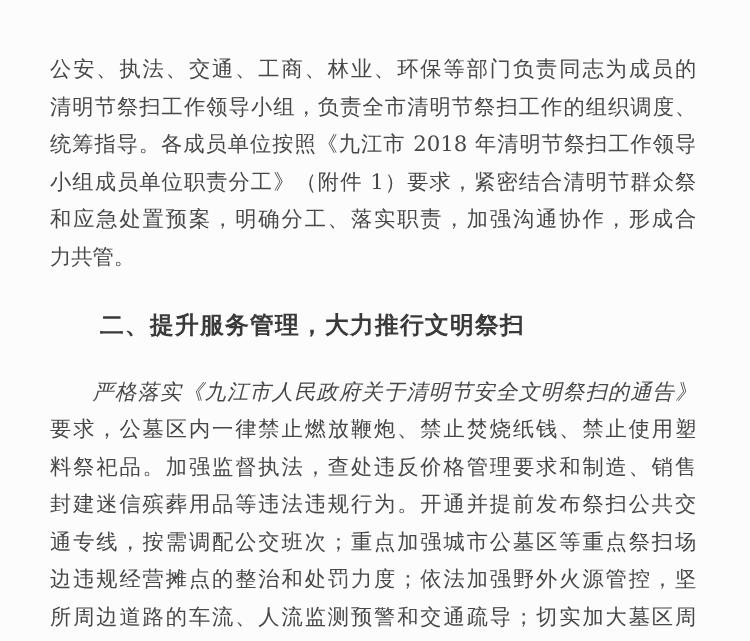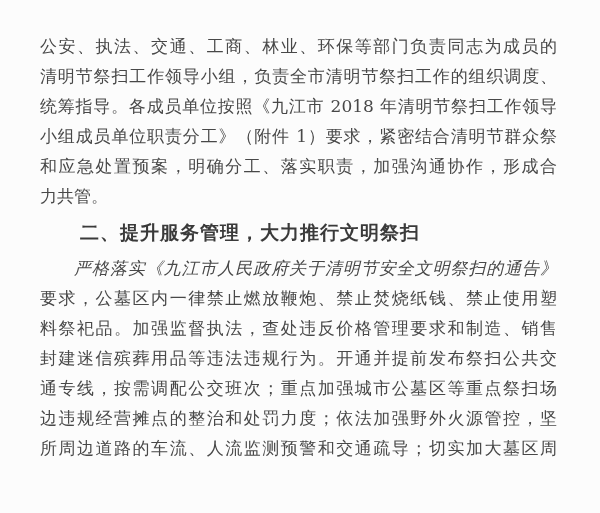--- a/index.html
+++ b/index.html
@@ -17,7 +17,7 @@
   .page {
     width: 600px;
     height: 513px;
-    padding: 31px 43px 0 40px;
+    padding: 41px 43px 0 40px;
     background: var(--background);
     font-family: "DejaVu Serif", "Liberation Serif", serif;
     color: var(--text);

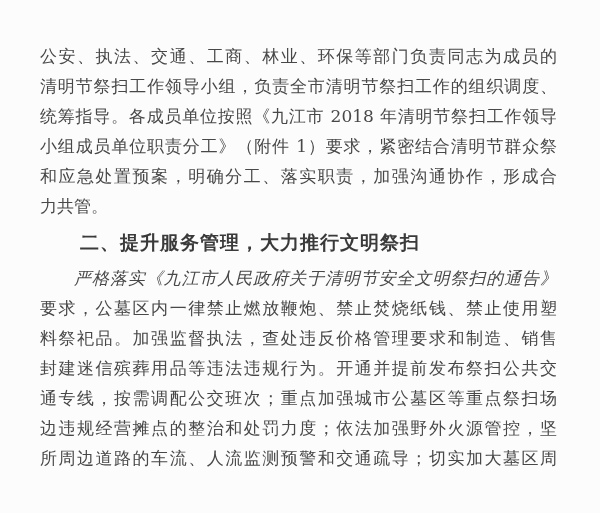--- a/index.html
+++ b/index.html
@@ -45,7 +45,7 @@
     font-size: 19px;
     height: 30px;
     line-height: 30px;
-    margin: 6px 0;
+    margin: 24px 0;
     padding-left: 40px;
     color: var(--heading-color);
     letter-spacing: 1px;

